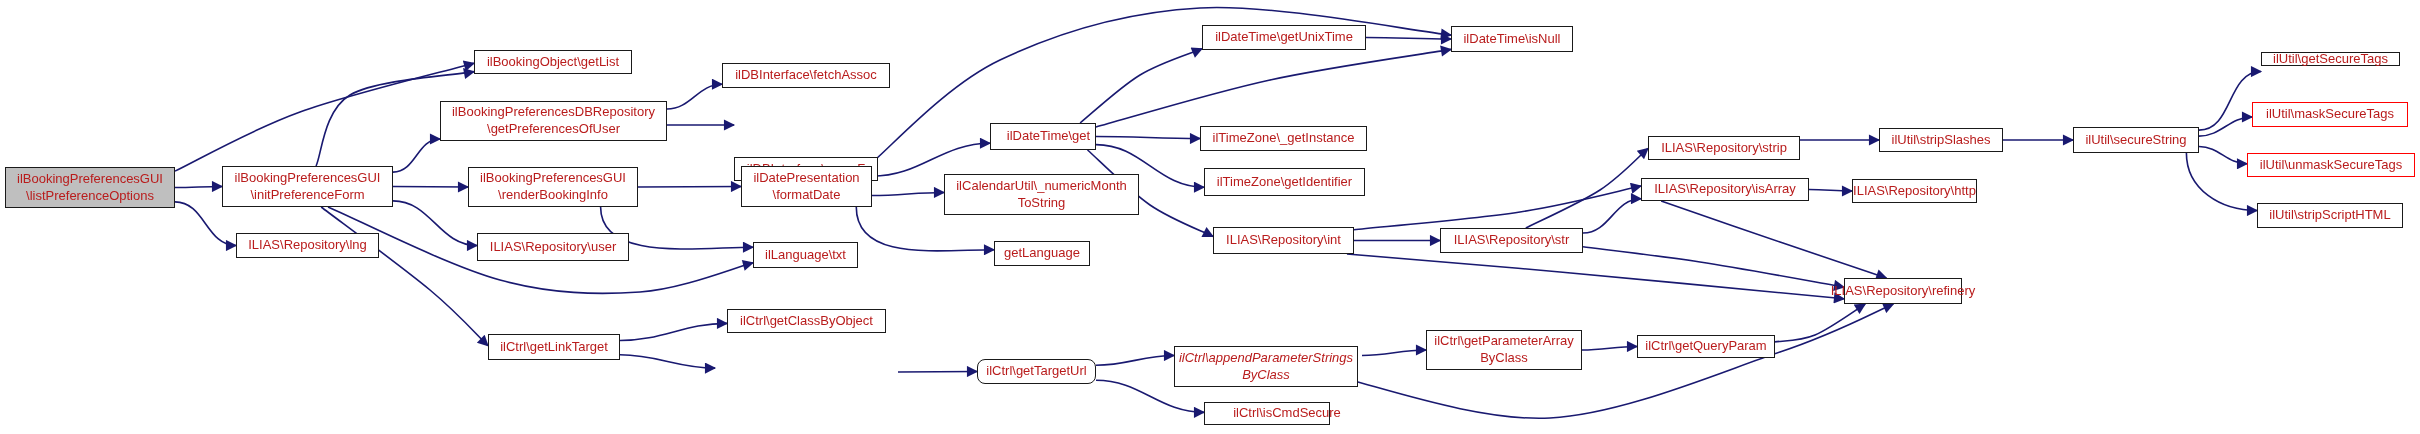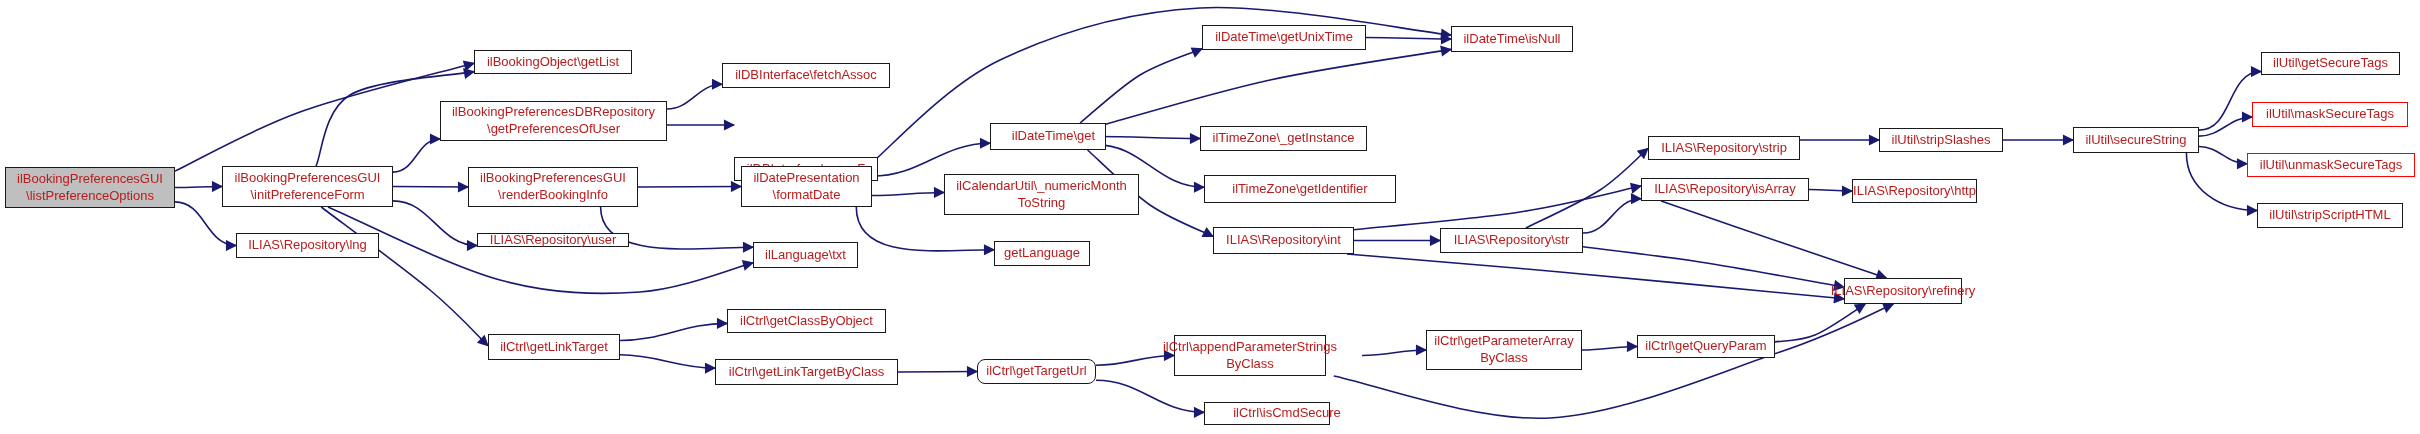--- a/index.html
+++ b/index.html
@@ -180,7 +180,7 @@
     <div class="node" style="left: 2073px; top: 127px; width: 126px; height: 26px;">
       <span>ilUtil\secureString</span>
     </div>
-    <div class="node" style="left: 2261px; top: 52px; width: 139px; height: 23px;">
+    <div class="node" style="left: 2261px; top: 52px; width: 139px; height: 14px;">
       <span>ilUtil\getSecureTags</span>
     </div>
     <div class="node truncated" style="left: 2252px; top: 102px; width: 156px; height: 25px;">

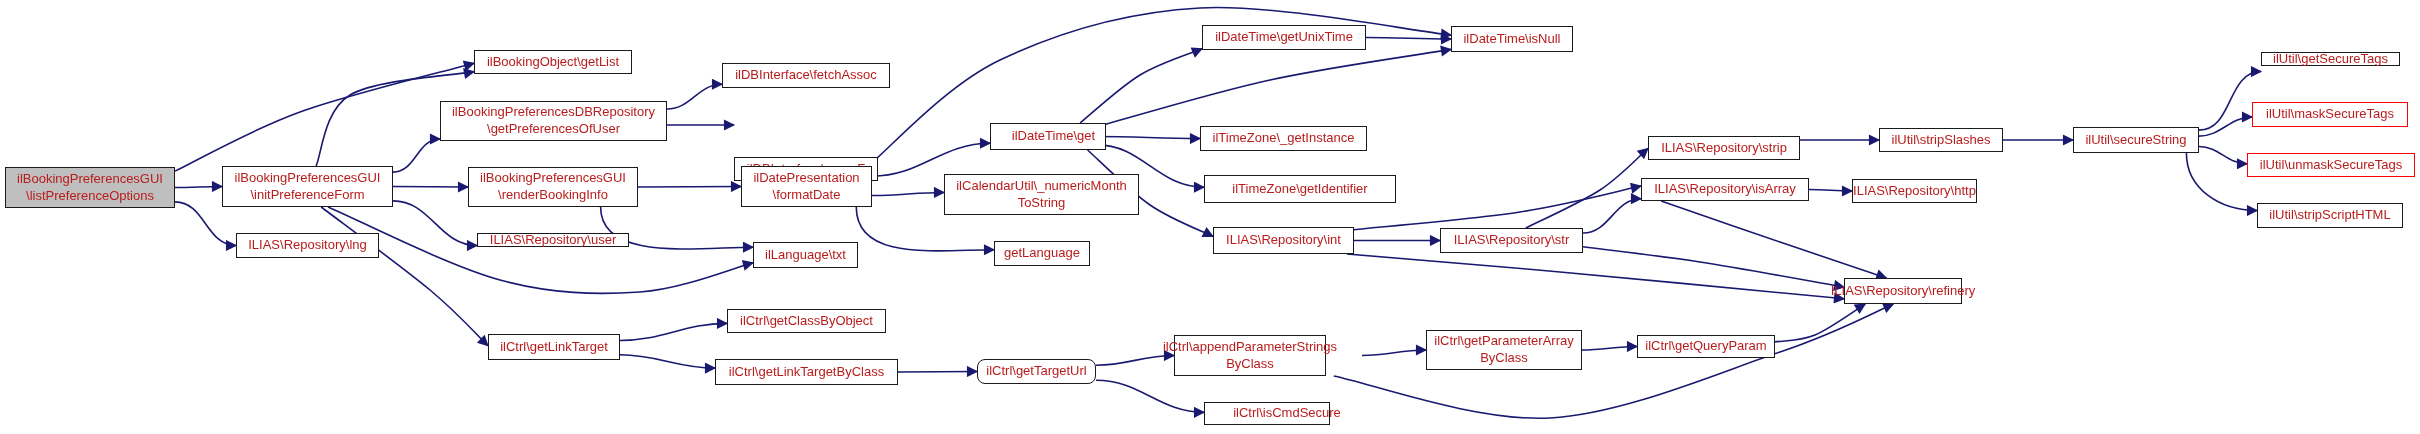--- a/index.html
+++ b/index.html
@@ -117,7 +117,7 @@
     <div class="node" style="left: 715px; top: 359px; width: 183px; height: 26px;">
       <span>ilCtrl\getLinkTargetByClass</span>
     </div>
-    <div class="node" style="left: 990px; top: 123px; width: 116px; height: 27px; padding-left: 11px;">
+    <div class="node" style="left: 990px; top: 123px; width: 106px; height: 27px; padding-left: 11px;">
       <span>ilDateTime\get</span>
     </div>
     <div class="node" style="left: 944px; top: 174px; width: 195px; height: 41px;">

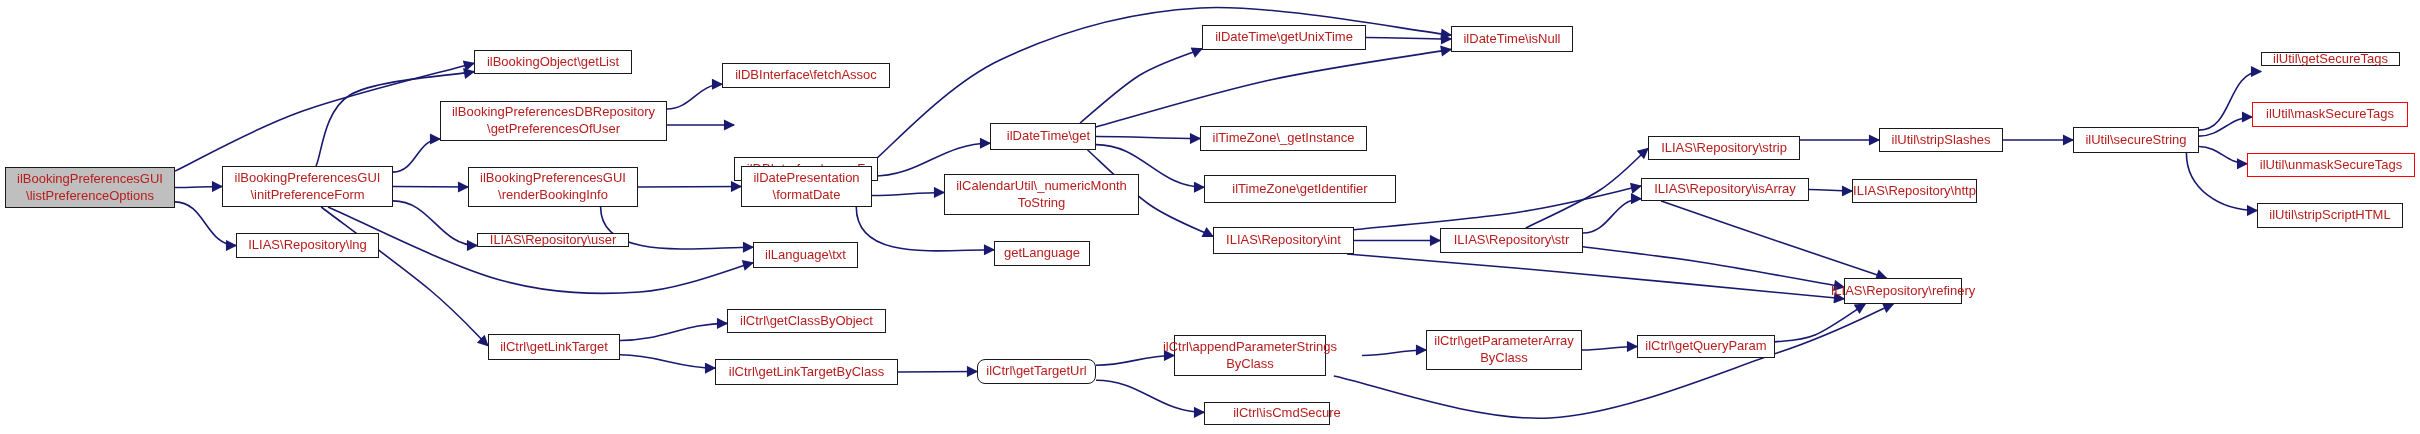--- a/index.html
+++ b/index.html
@@ -136,7 +136,7 @@
     <div class="node" style="left: 1200px; top: 126px; width: 167px; height: 25px;">
       <span>ilTimeZone\_getInstance</span>
     </div>
-    <div class="node" style="left: 1204px; top: 175px; width: 192px; height: 28px;">
+    <div class="node" style="left: 1204px; top: 168px; width: 161px; height: 28px;">
       <span>ilTimeZone\getIdentifier</span>
     </div>
     <div class="node" style="left: 1213px; top: 227px; width: 141px; height: 27px;">

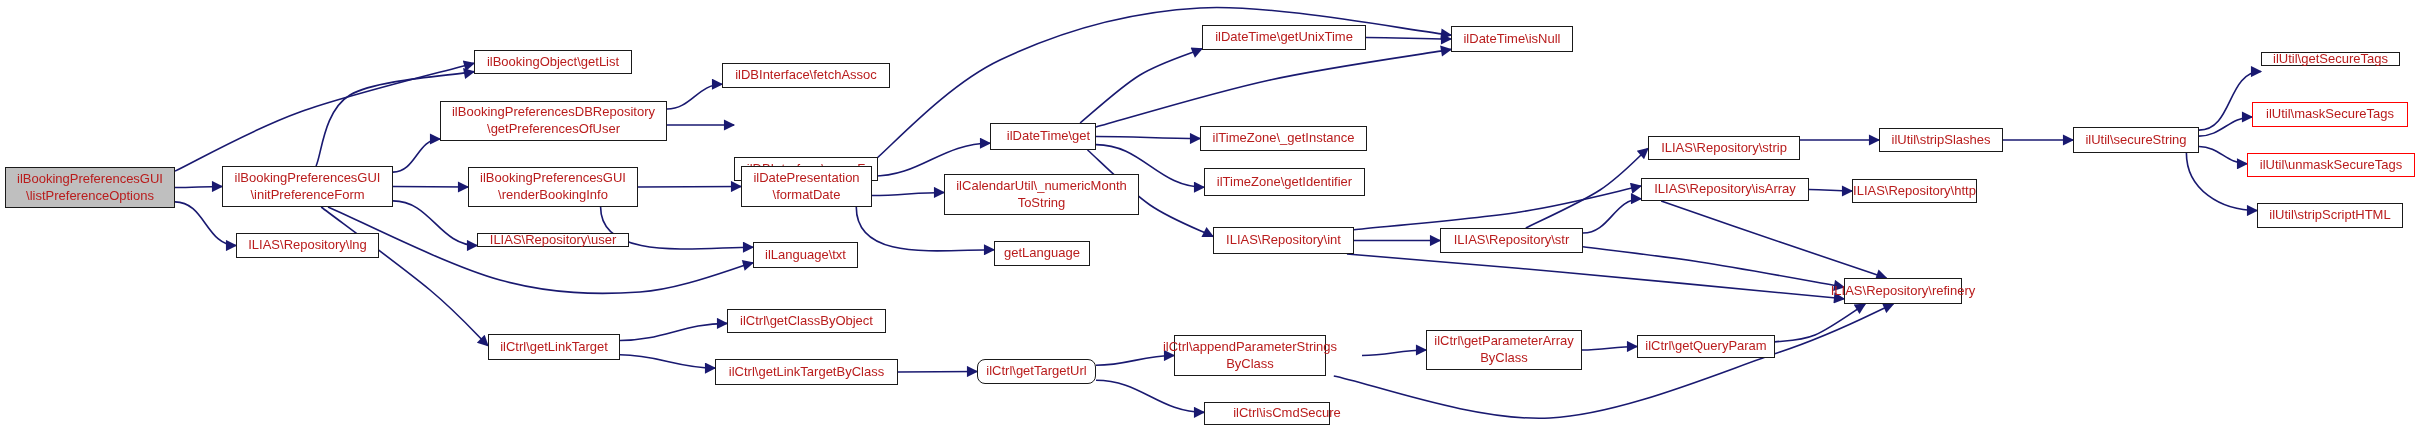--- a/index.html
+++ b/index.html
@@ -92,7 +92,7 @@
       <span>ilBookingPreferencesGUI</span>
       <span>\renderBookingInfo</span>
     </div>
-    <div class="node" style="left: 477px; top: 233px; width: 152px; height: 14px;">
+    <div class="node" style="left: 477px; top: 233px; width: 152px; height: 28px;">
       <span>ILIAS\Repository\user</span>
     </div>
     <div class="node" style="left: 488px; top: 334px; width: 132px; height: 26px;">

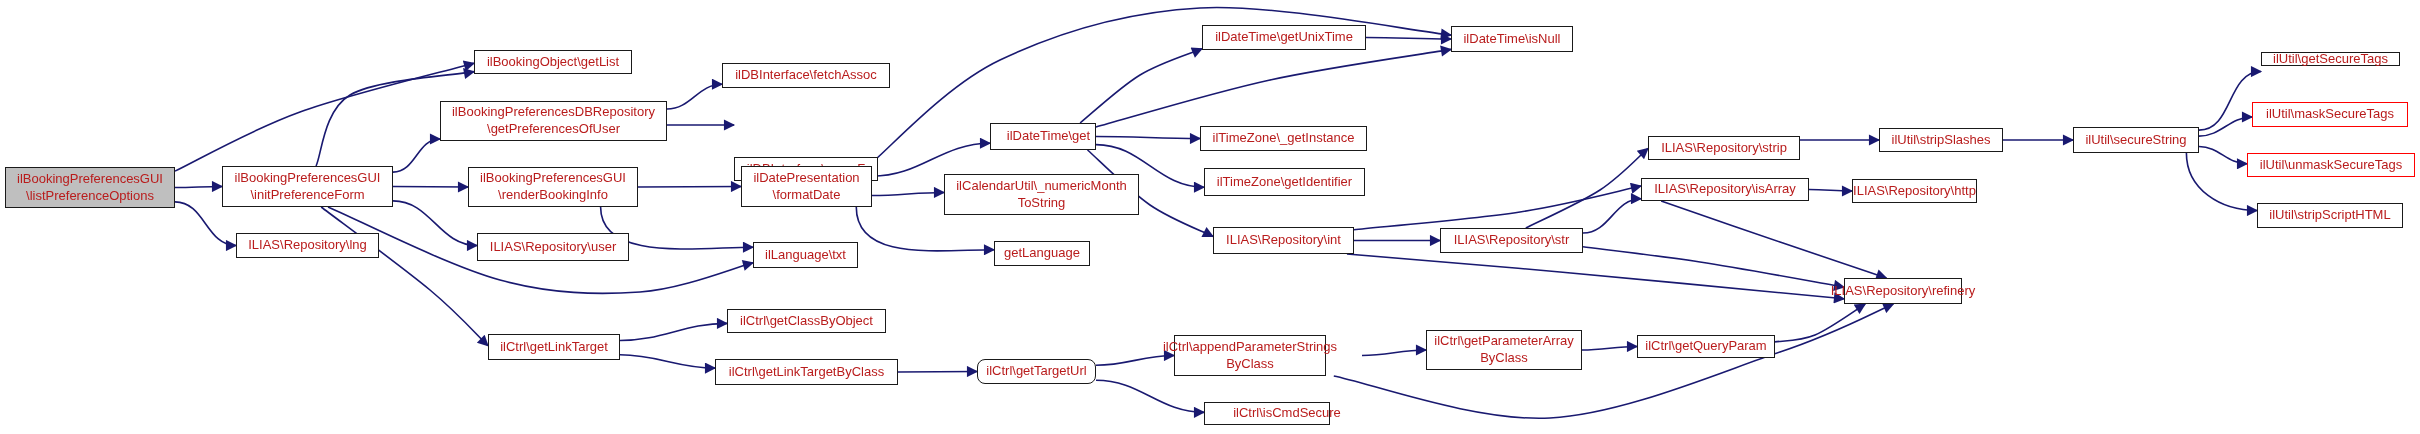--- a/index.html
+++ b/index.html
@@ -142,7 +142,7 @@
     <div class="node" style="left: 1213px; top: 227px; width: 141px; height: 27px;">
       <span>ILIAS\Repository\int</span>
     </div>
-    <div class="node" style="left: 1174px; top: 335px; width: 152px; height: 41px;">
+    <div class="node" style="left: 1174px; top: 346px; width: 184px; height: 41px; font-style: italic;">
       <span>ilCtrl\appendParameterStrings</span>
       <span>ByClass</span>
     </div>

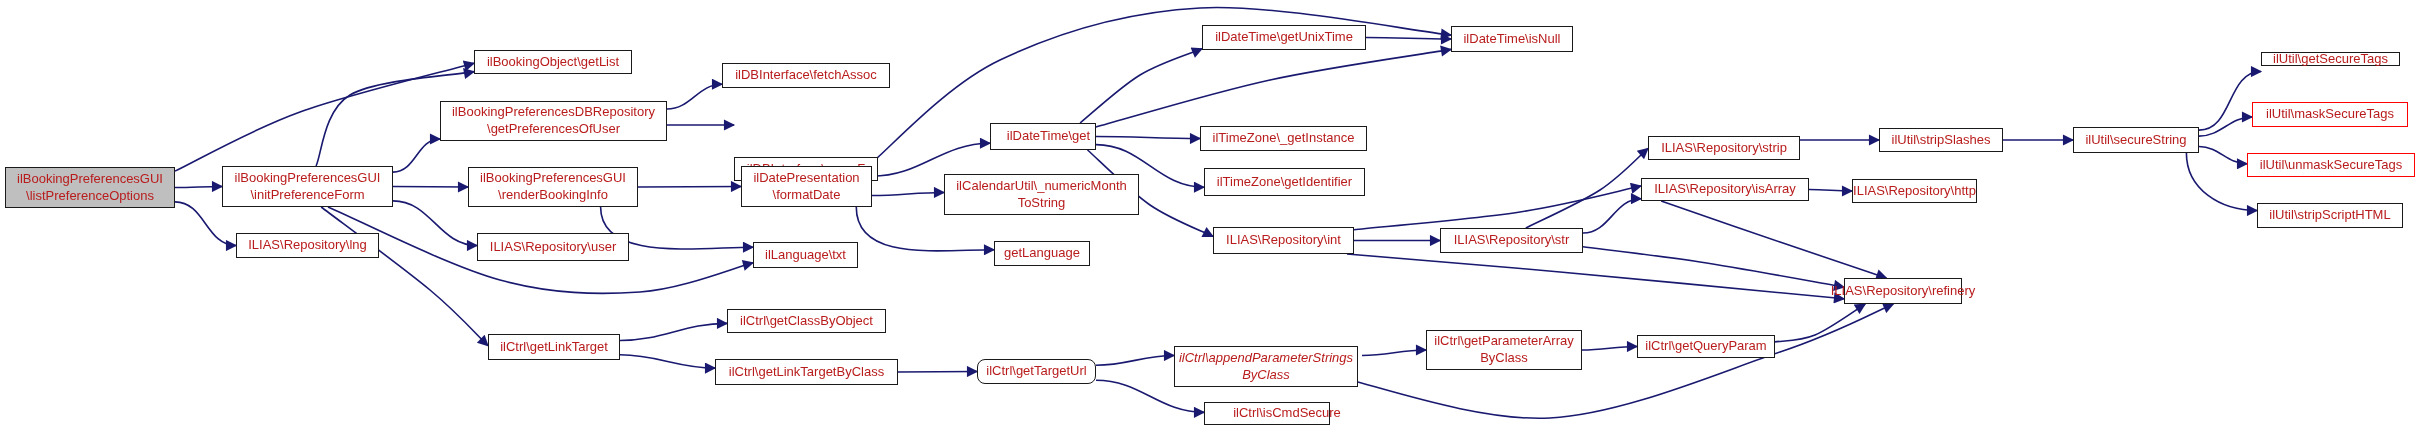--- a/index.html
+++ b/index.html
@@ -114,9 +114,6 @@
     <div class="node" style="left: 727px; top: 309px; width: 159px; height: 24px;">
       <span>ilCtrl\getClassByObject</span>
     </div>
-    <div class="node" style="left: 715px; top: 359px; width: 183px; height: 26px;">
-      <span>ilCtrl\getLinkTargetByClass</span>
-    </div>
     <div class="node" style="left: 990px; top: 123px; width: 106px; height: 27px; padding-left: 11px;">
       <span>ilDateTime\get</span>
     </div>

